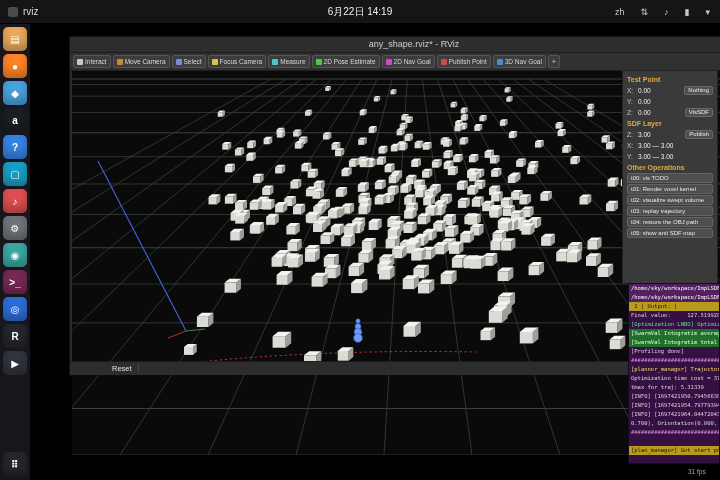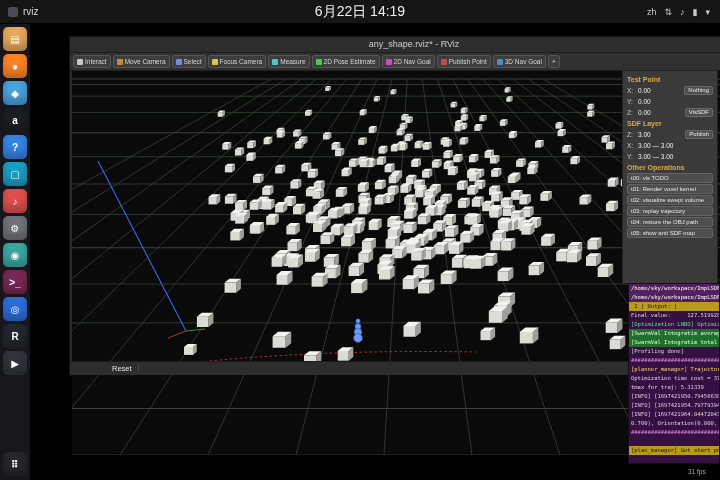--- a/index.html
+++ b/index.html
@@ -12,7 +12,7 @@
           display:flex;align-items:center;color:#d8d8d8;font-size:10px;border-bottom:1px solid #000;}
   .tb-left{display:flex;align-items:center;gap:5px;padding-left:8px;}
   .tb-appicon{width:10px;height:10px;background:#4a4a52;border-radius:2px;display:inline-block;}
-  .tb-clock{position:absolute;left:50%;transform:translateX(-50%);font-size:14px;color:#efefef;}
+  .tb-clock{position:absolute;left:50%;transform:translateX(-50%);font-size:10px;color:#efefef;}
   .tb-right{margin-left:auto;display:flex;gap:8px;padding-right:10px;font-size:9px;color:#c8c8c8;}
 
   

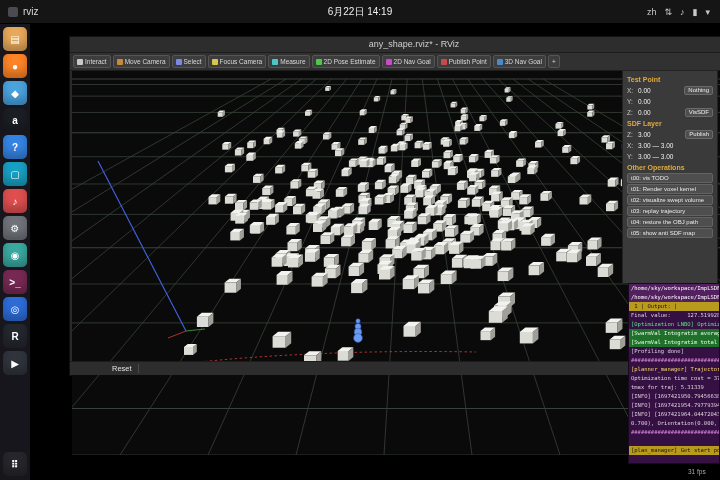--- a/index.html
+++ b/index.html
@@ -13,7 +13,7 @@
   .tb-left{display:flex;align-items:center;gap:5px;padding-left:8px;}
   .tb-appicon{width:10px;height:10px;background:#4a4a52;border-radius:2px;display:inline-block;}
   .tb-clock{position:absolute;left:50%;transform:translateX(-50%);font-size:10px;color:#efefef;}
-  .tb-right{margin-left:auto;display:flex;gap:8px;padding-right:10px;font-size:9px;color:#c8c8c8;}
+  .tb-right{margin-left:auto;display:flex;gap:16px;padding-right:10px;font-size:9px;color:#c8c8c8;}
 
   
   .dock{position:absolute;left:0;top:24px;width:30px;height:456px;background:#16161c;

